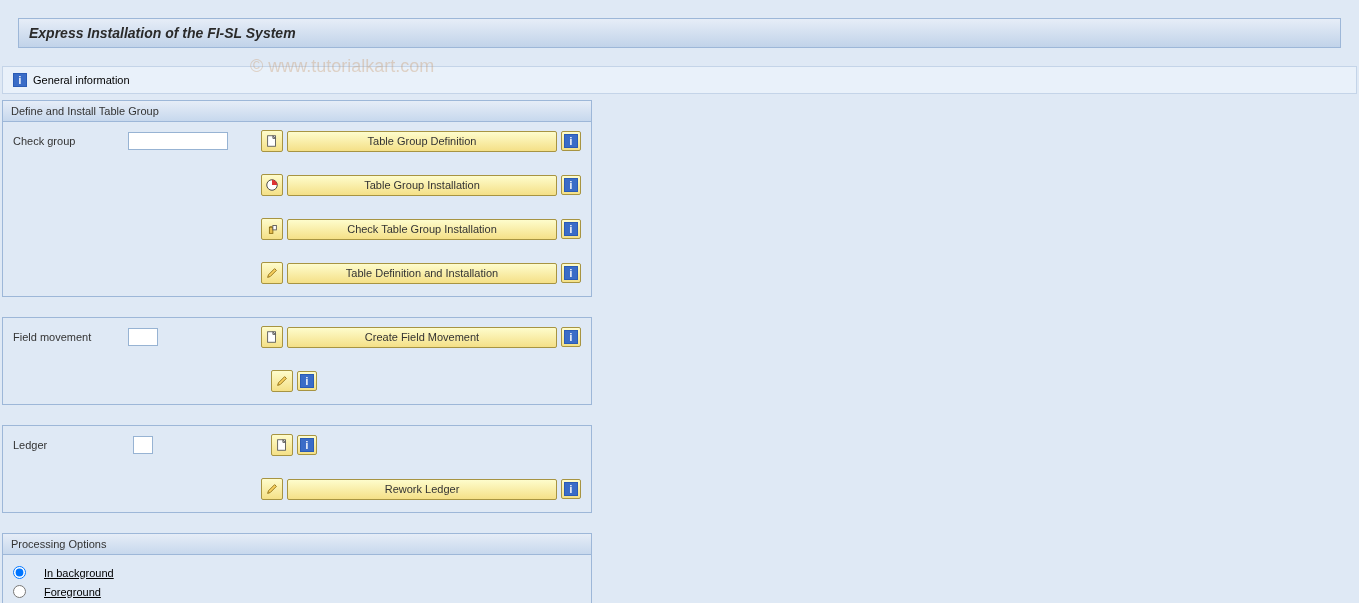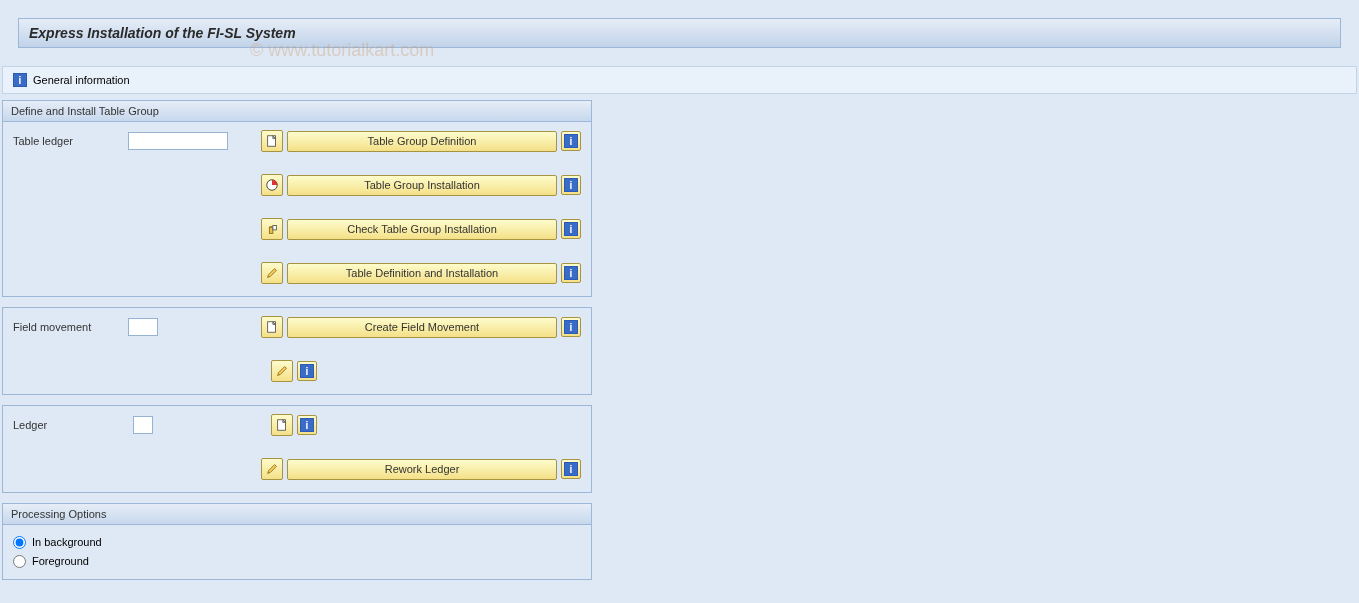--- a/index.html
+++ b/index.html
@@ -145,7 +145,7 @@
     }
     .watermark {
       position: absolute;
-      top: 40px;
+      top: 56px;
       left: 250px;
       color: rgba(200, 150, 100, 0.35);
       font-size: 18px;

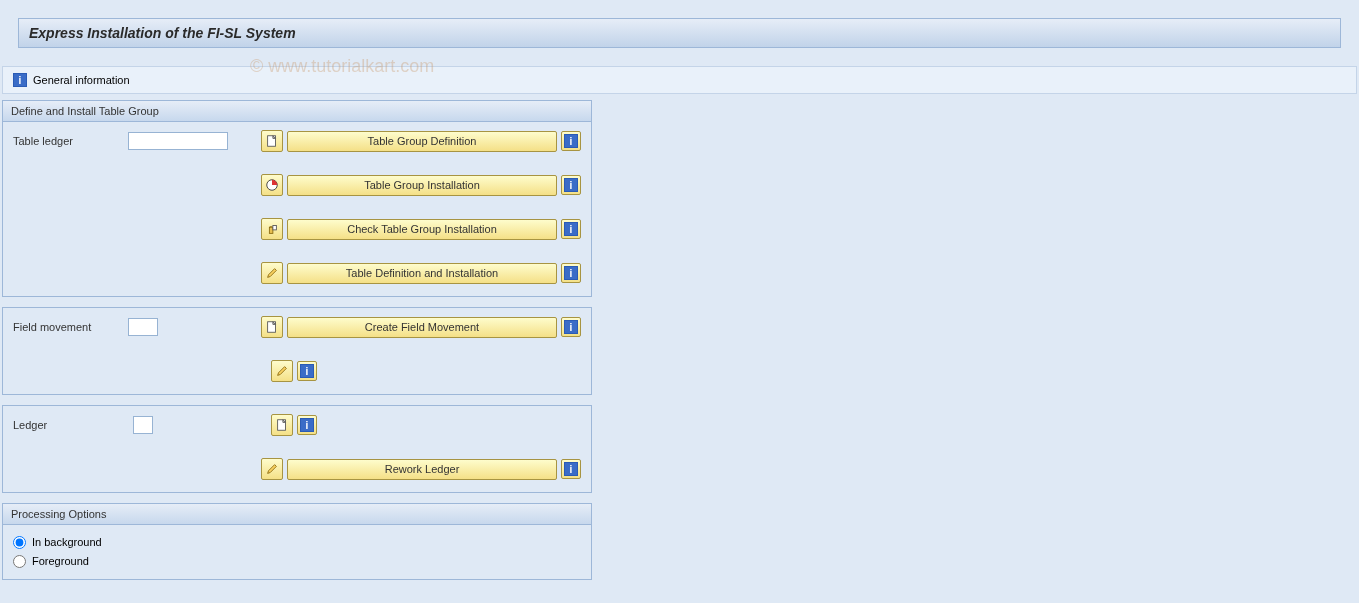--- a/index.html
+++ b/index.html
@@ -65,7 +65,7 @@
     }
     .group-box {
       border: 1px solid #9db7d8;
-      margin: 0 2px 10px 2px;
+      margin: 0 2px 20px 2px;
       width: 590px;
       background: #dfe9f5;
     }

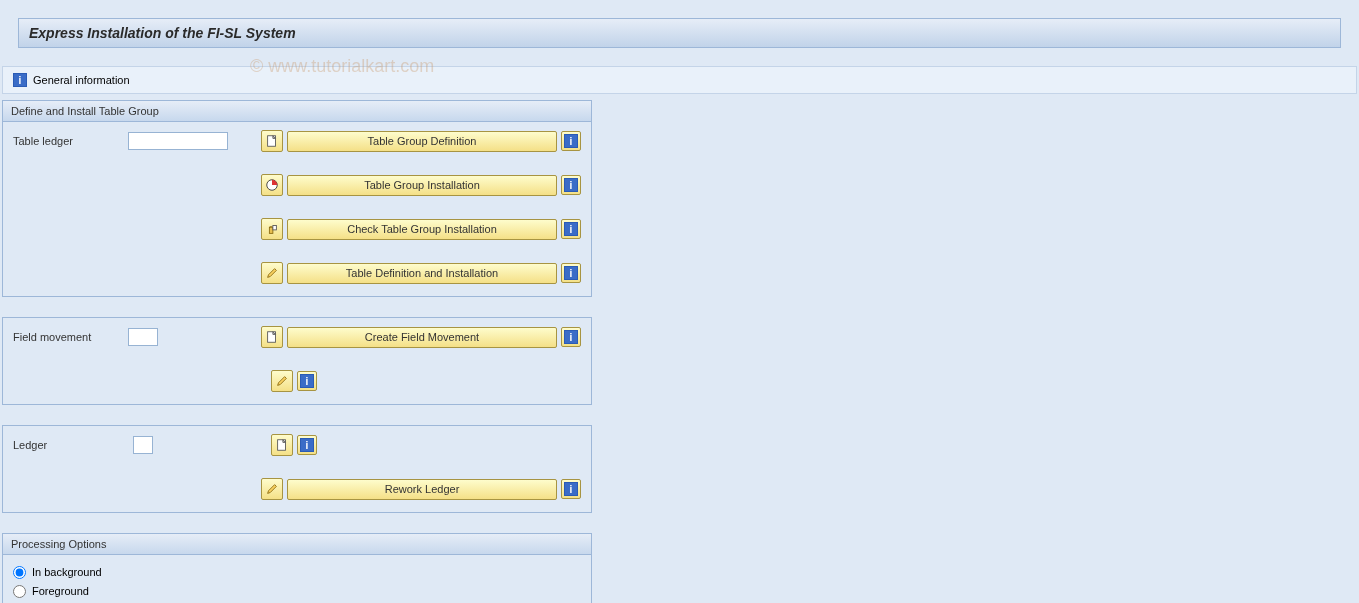--- a/index.html
+++ b/index.html
@@ -172,7 +172,7 @@
   <div class="group-title">Define and Install Table Group</div>
   <div class="group-body">
     <div class="row">
-      <div class="label-col">Table ledger</div>
+      <div class="label-col">Check group</div>
       <div class="input-col">
         <input type="text" class="input-text w100" value="" style="">
       </div>

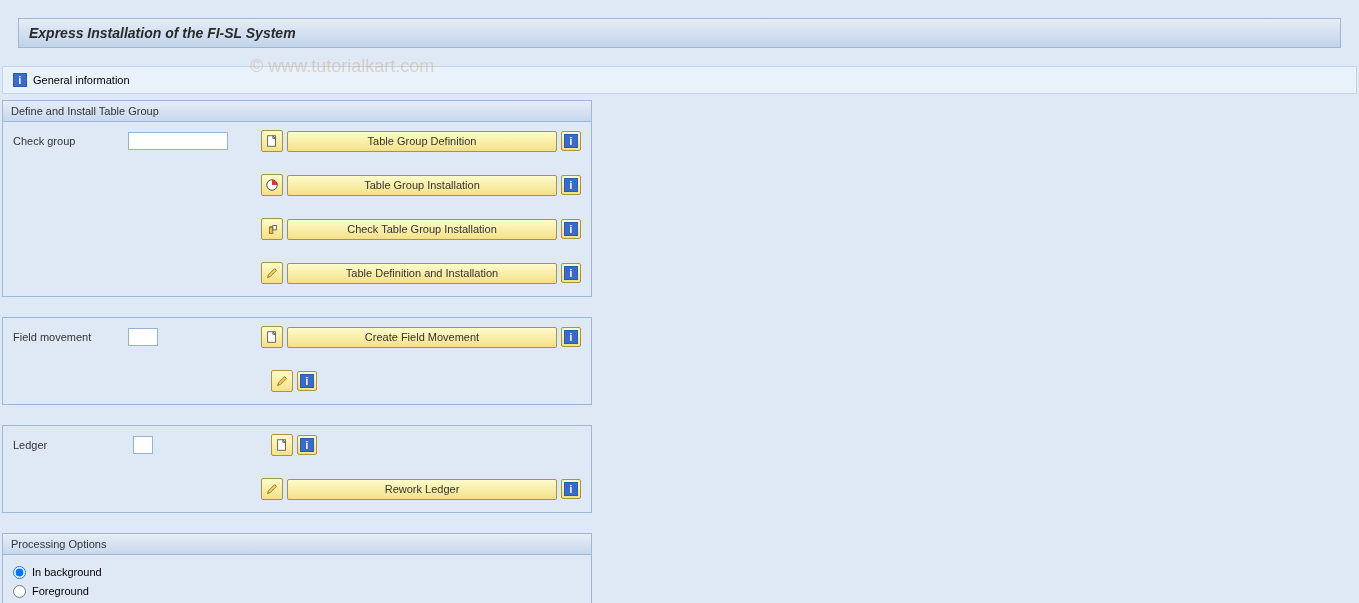--- a/index.html
+++ b/index.html
@@ -137,8 +137,10 @@
     }
     .radio-row {
       display: flex;
+      align-items: center;
       padding: 3px 0;
-      gap: 4px;
+      gap: 16px;
+      text-decoration: underline;
     }
     .radio-row input[type="radio"] {
       margin-right: 2px;

